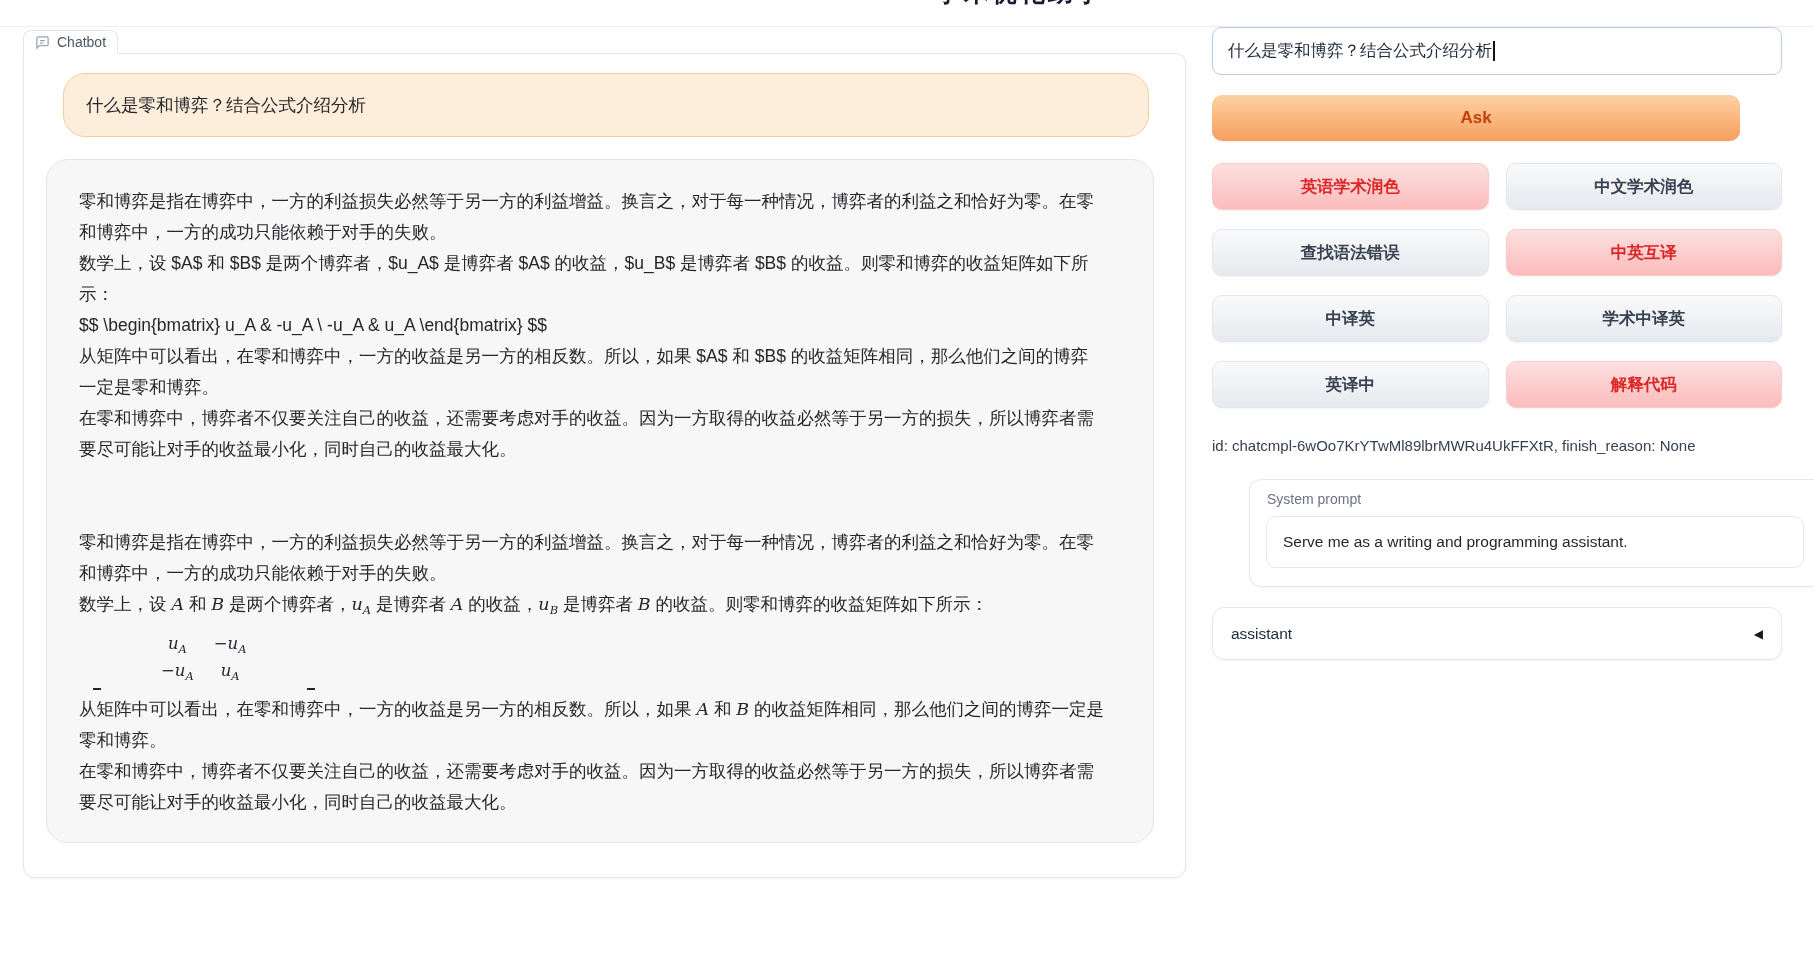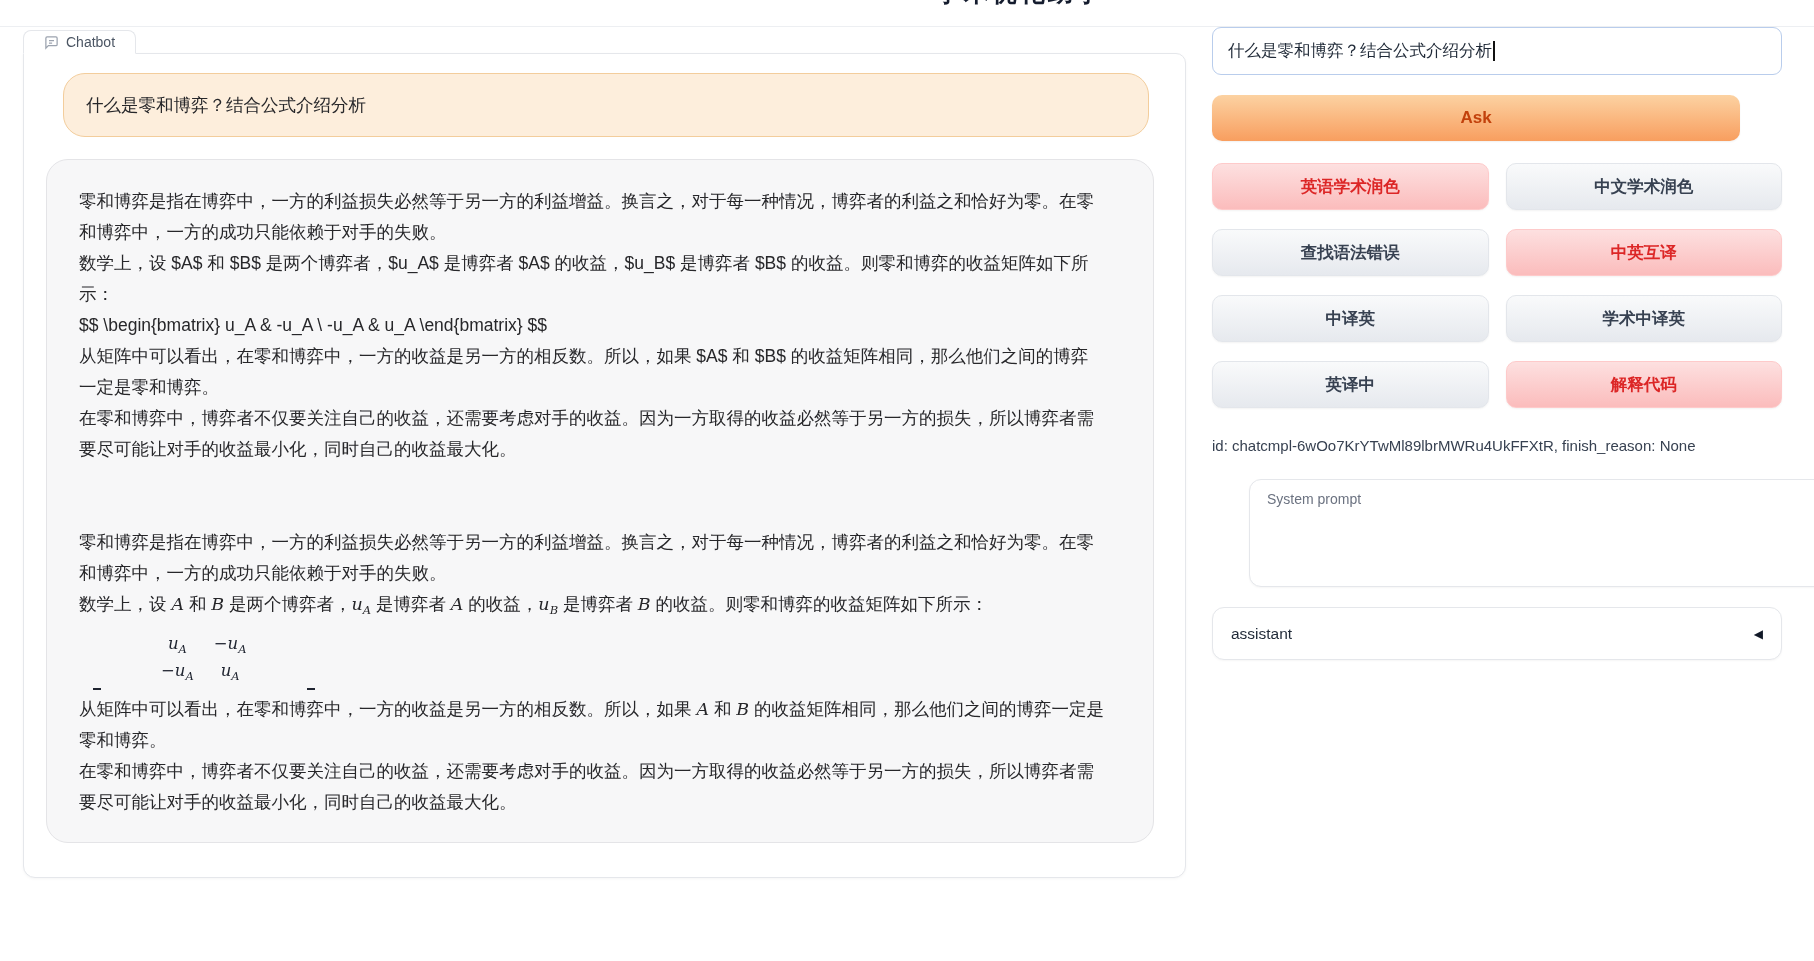--- a/index.html
+++ b/index.html
@@ -14,7 +14,7 @@
                    color:#141c2e; text-align:center; letter-spacing:3px; white-space:nowrap; }
 
   
-  .chat-tab { position:absolute; left:23px; top:30px; height:24px; padding:0 20px; background:#fff;
+  .chat-tab { position:absolute; left:23px; top:30px; height:24px; padding:0 11px; background:#fff;
               border:1px solid #e5e7eb; border-bottom:1px solid #fff; border-radius:8px 8px 0 0;
               display:flex; align-items:center; gap:7px; z-index:3; }
   .chat-tab .lbl { font-size:14px; color:#4b5563; }

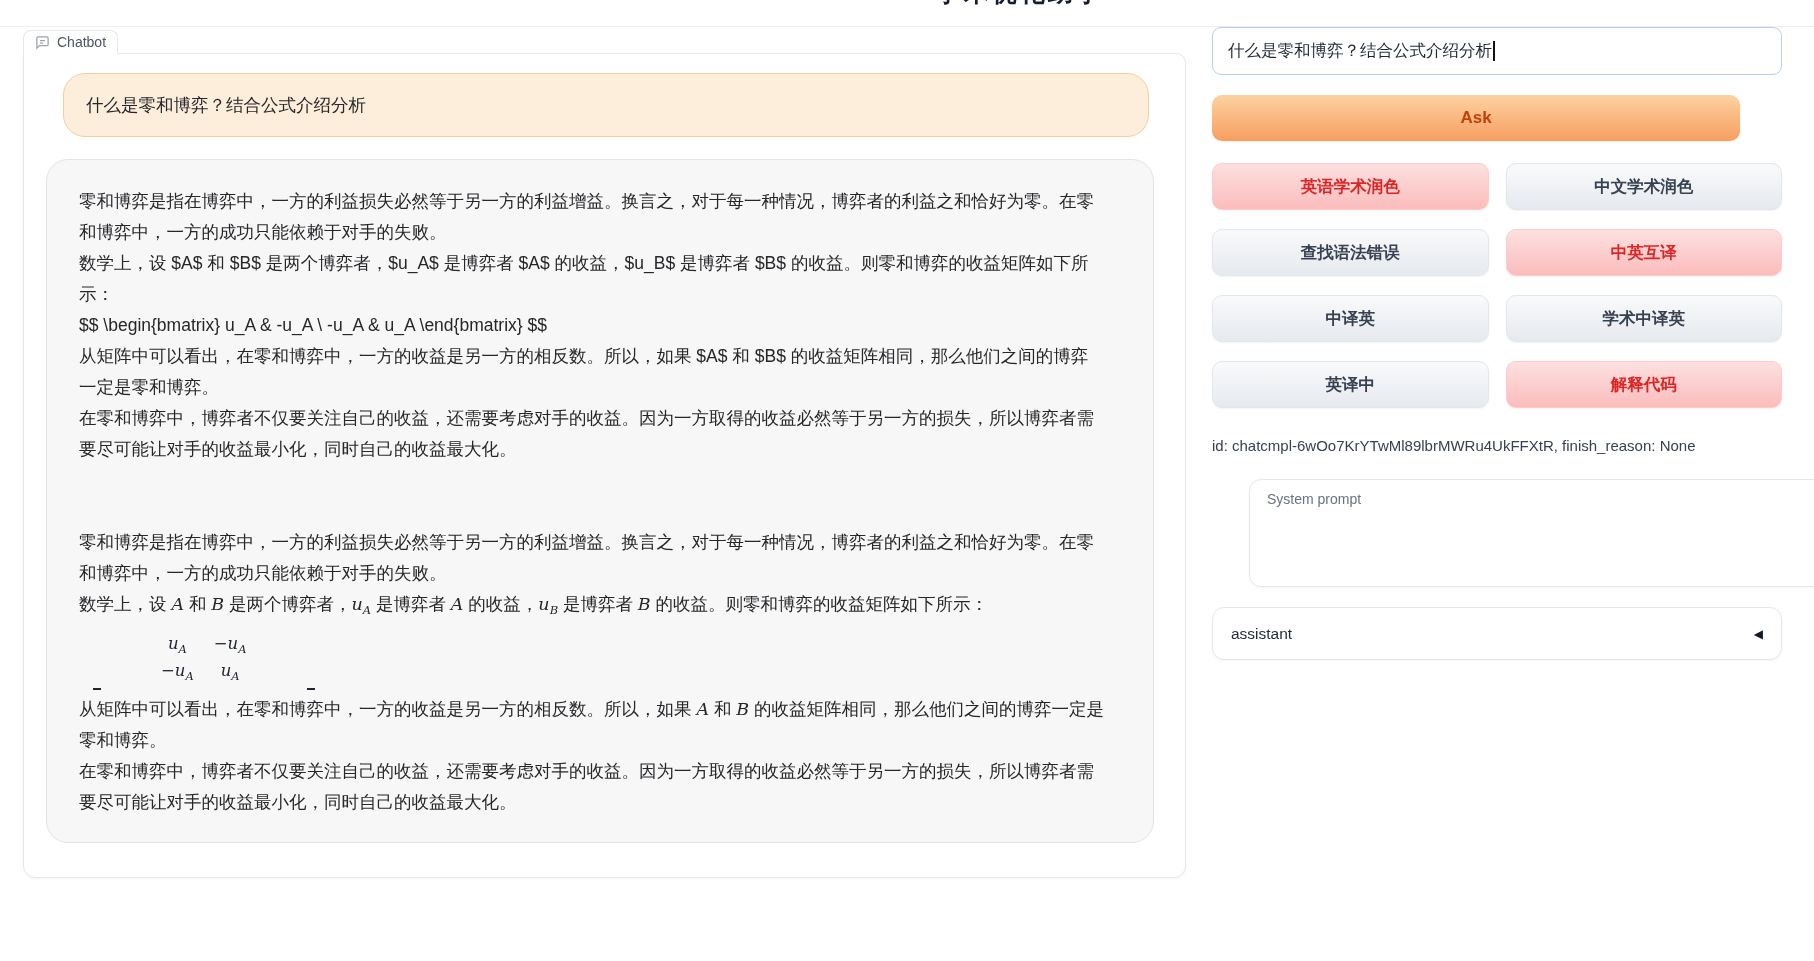--- a/index.html
+++ b/index.html
@@ -169,6 +169,9 @@
 
   <div class="rcol-abs sys-panel">
     <div class="sys-label">System prompt</div>
+    <div class="sys-input" role="textbox">
+      <span class="val">Serve me as a writing and programming assistant.</span>
+    </div>
   </div>
 
   <div class="rcol-abs args-panel">

